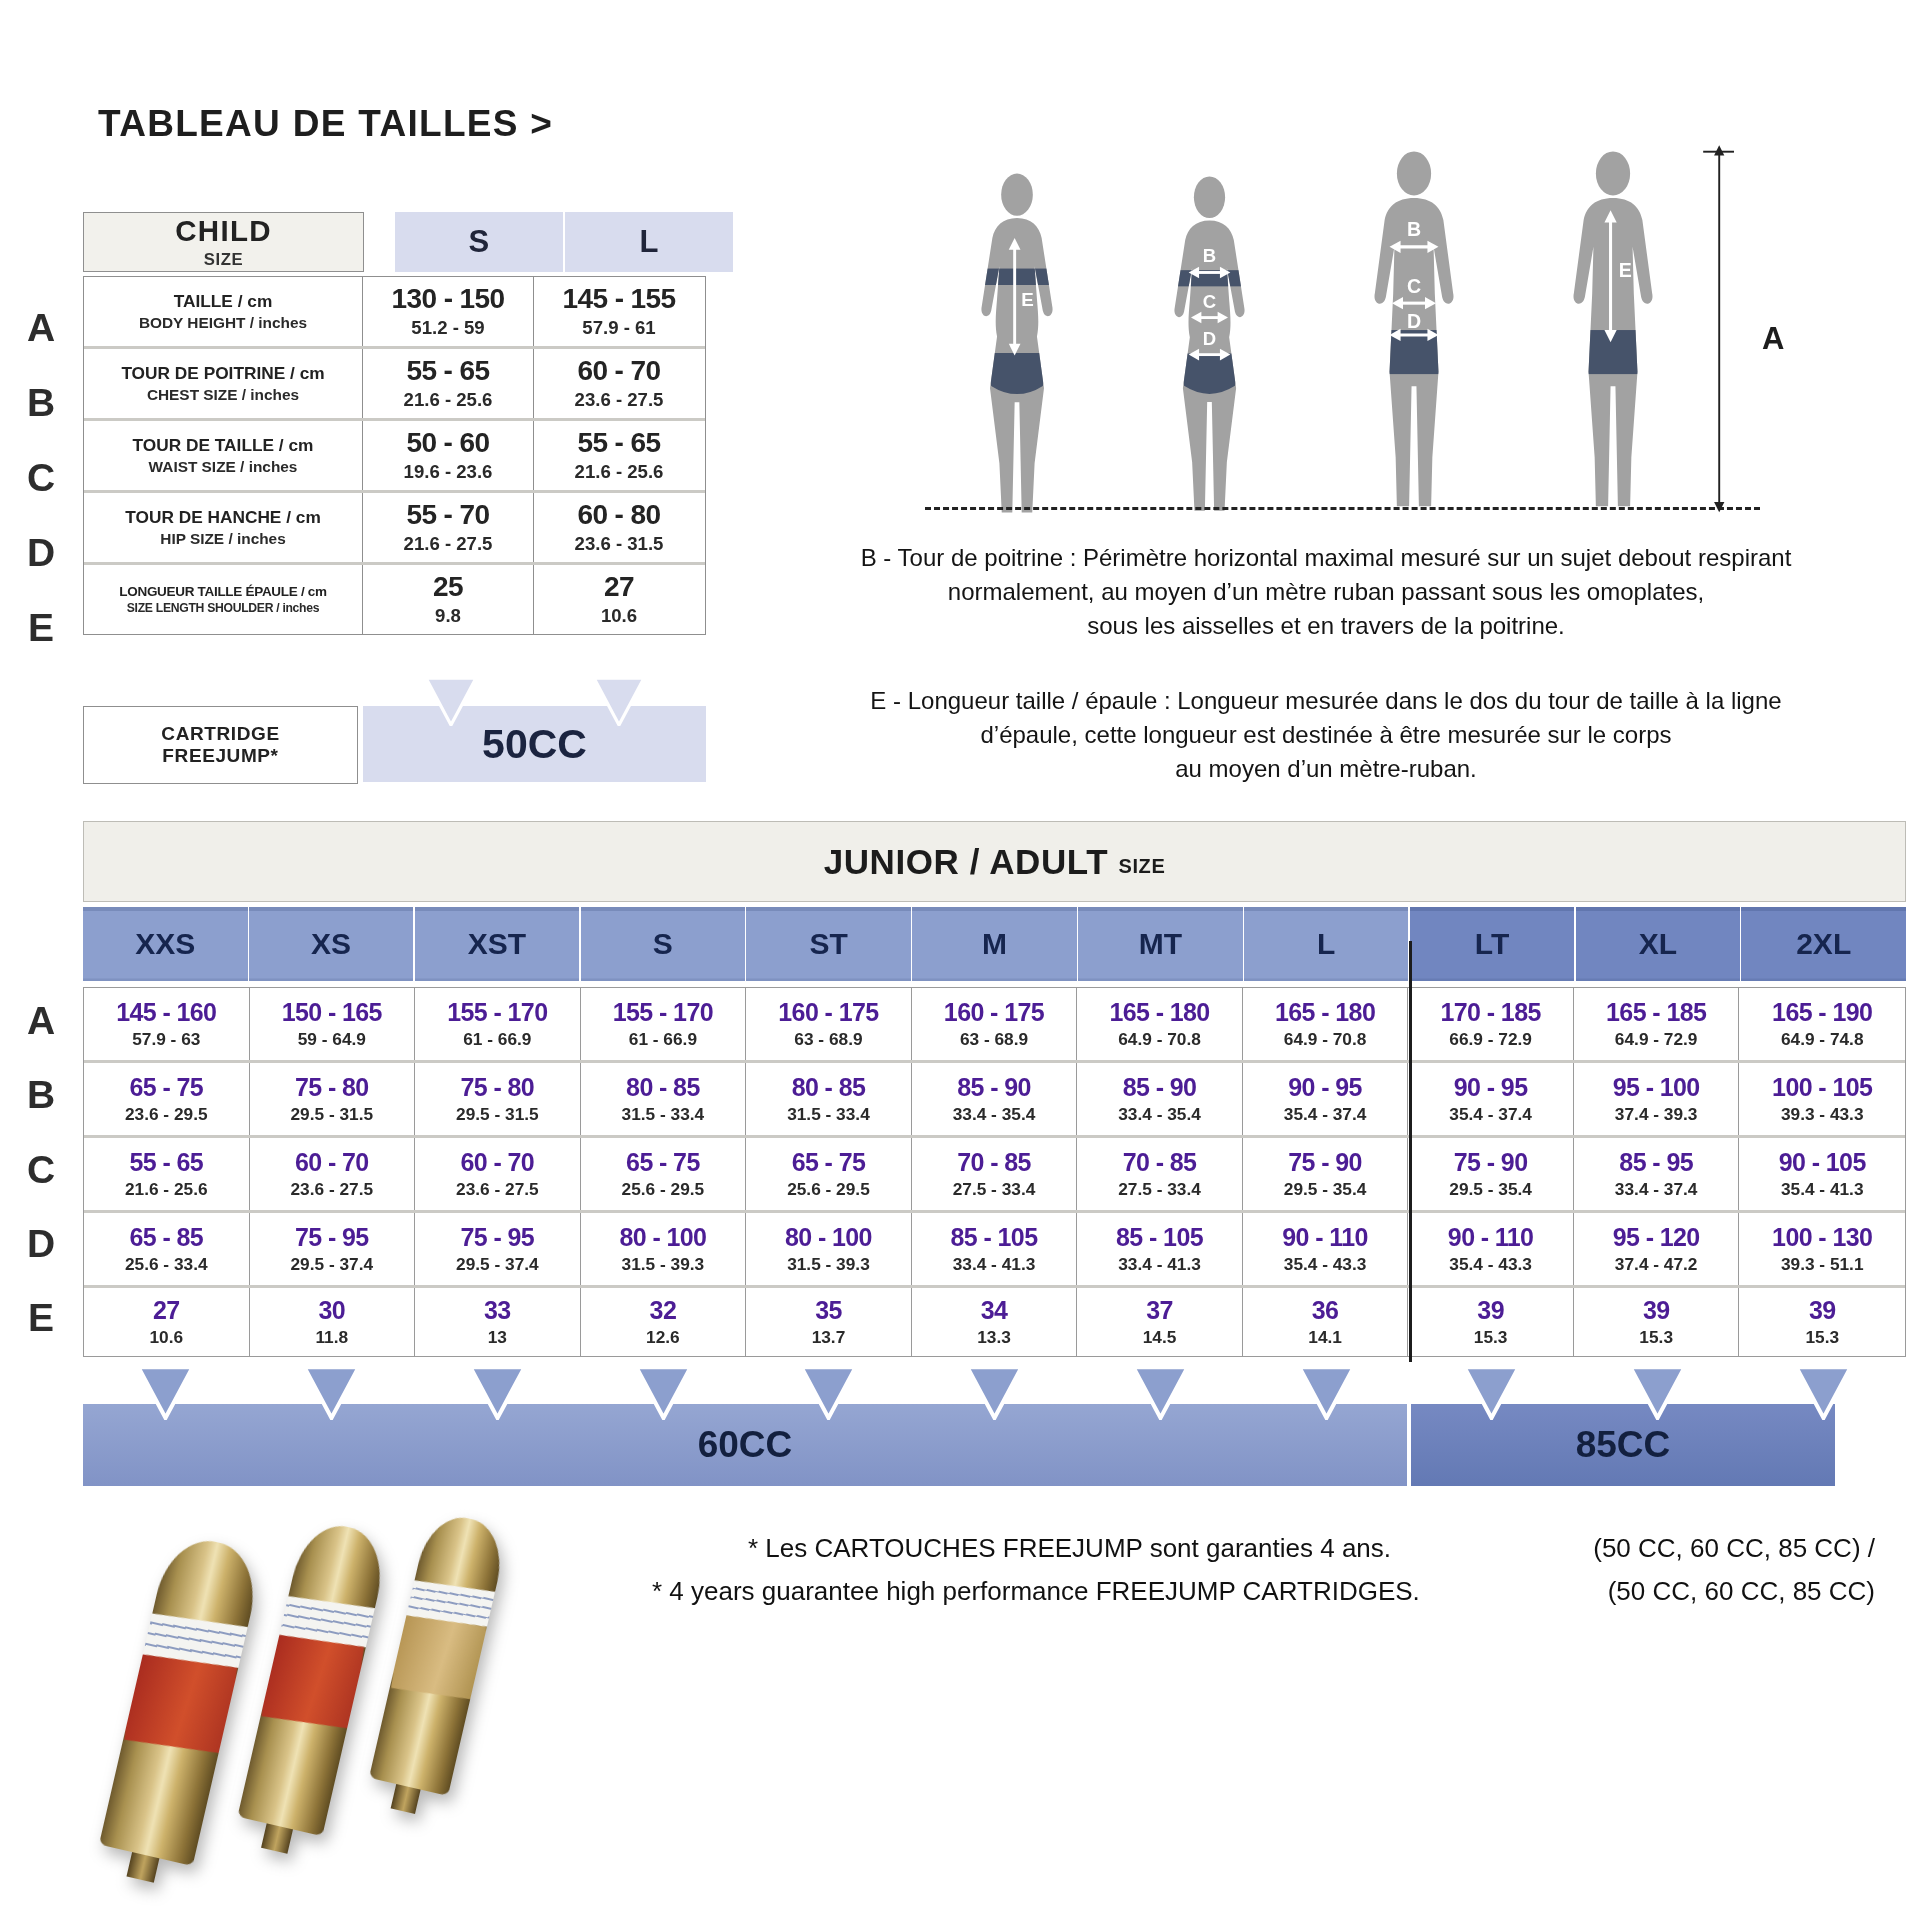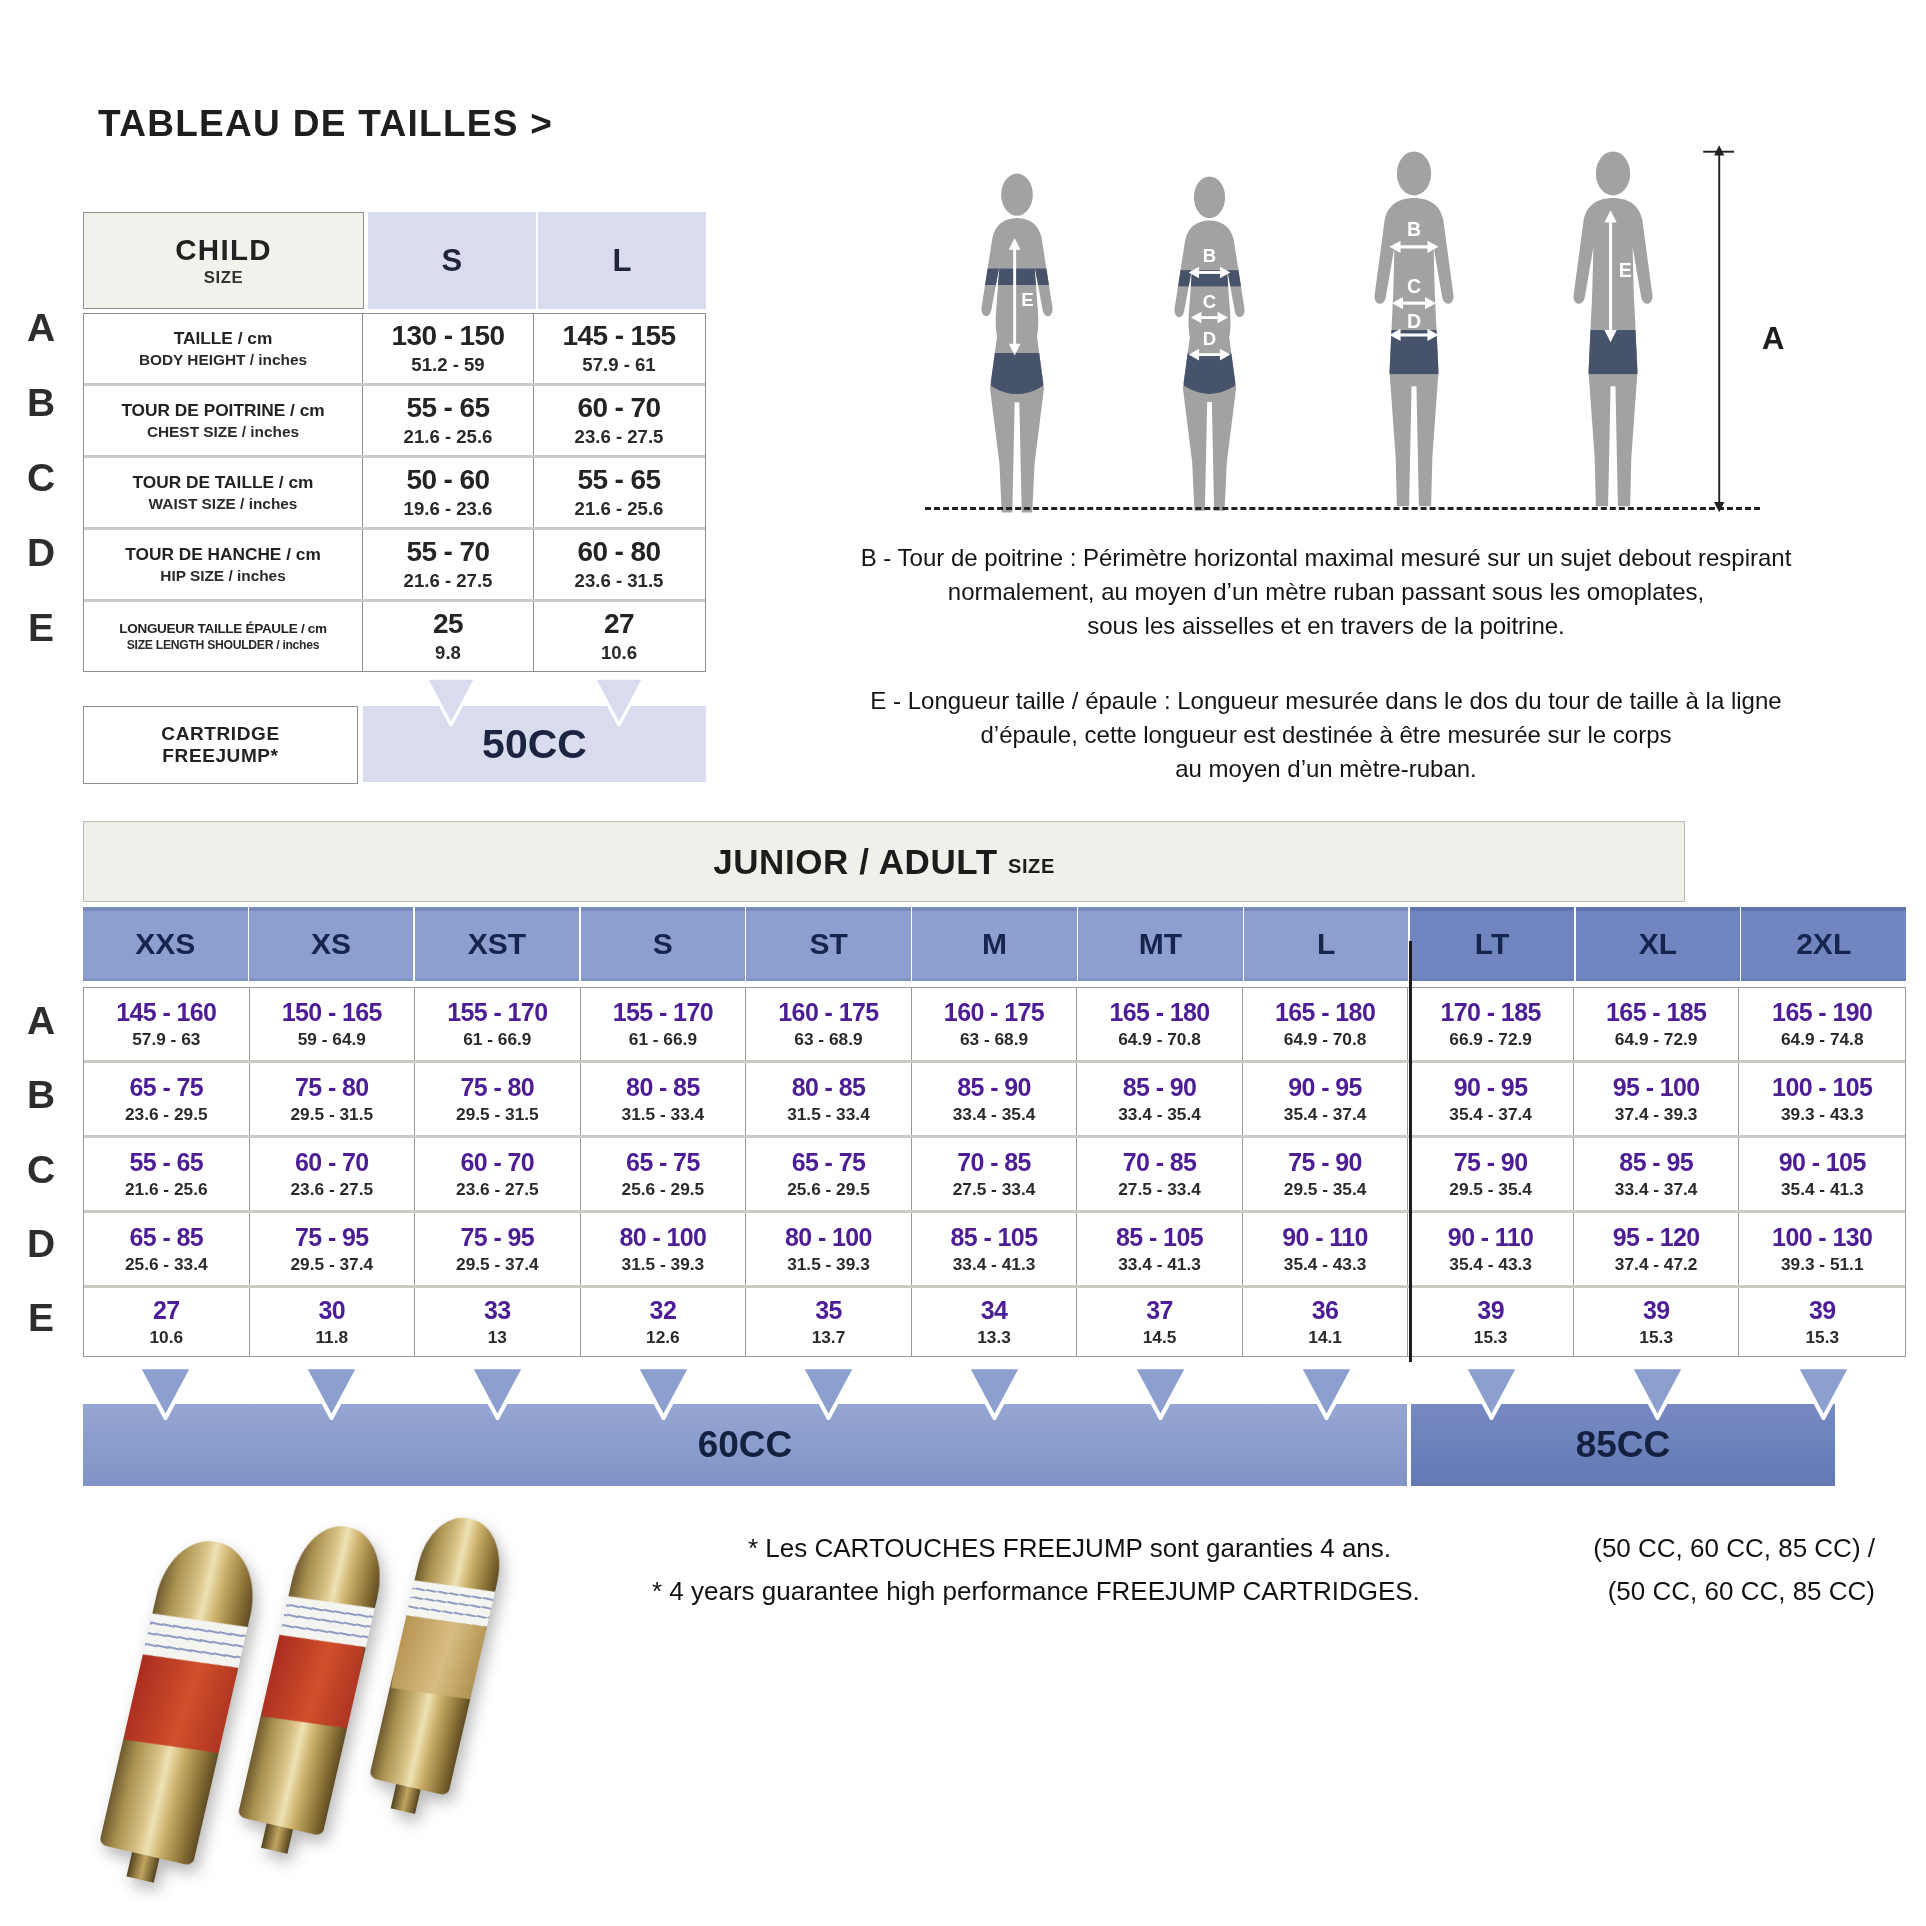--- a/index.html
+++ b/index.html
@@ -16,7 +16,7 @@
 
   
   .child-table{position:absolute;left:83px;top:212px;width:623px;}
-  .ct-header{display:grid;grid-template-columns:281px 342px;height:97px;}
+  .ct-header{display:grid;grid-template-columns:281px 342px;height:60px;gap:27px;}
   .ct-h-label{background:#F2F1EC;border:1.3px solid #8f8f8f;display:flex;flex-direction:column;align-items:center;justify-content:center;}
   .ct-h-name{font-size:29.5px;font-weight:bold;letter-spacing:1.3px;color:#222;}
   .ct-h-sub{font-size:16.7px;font-weight:bold;color:#333;margin-top:1.3px;letter-spacing:0.6px;}

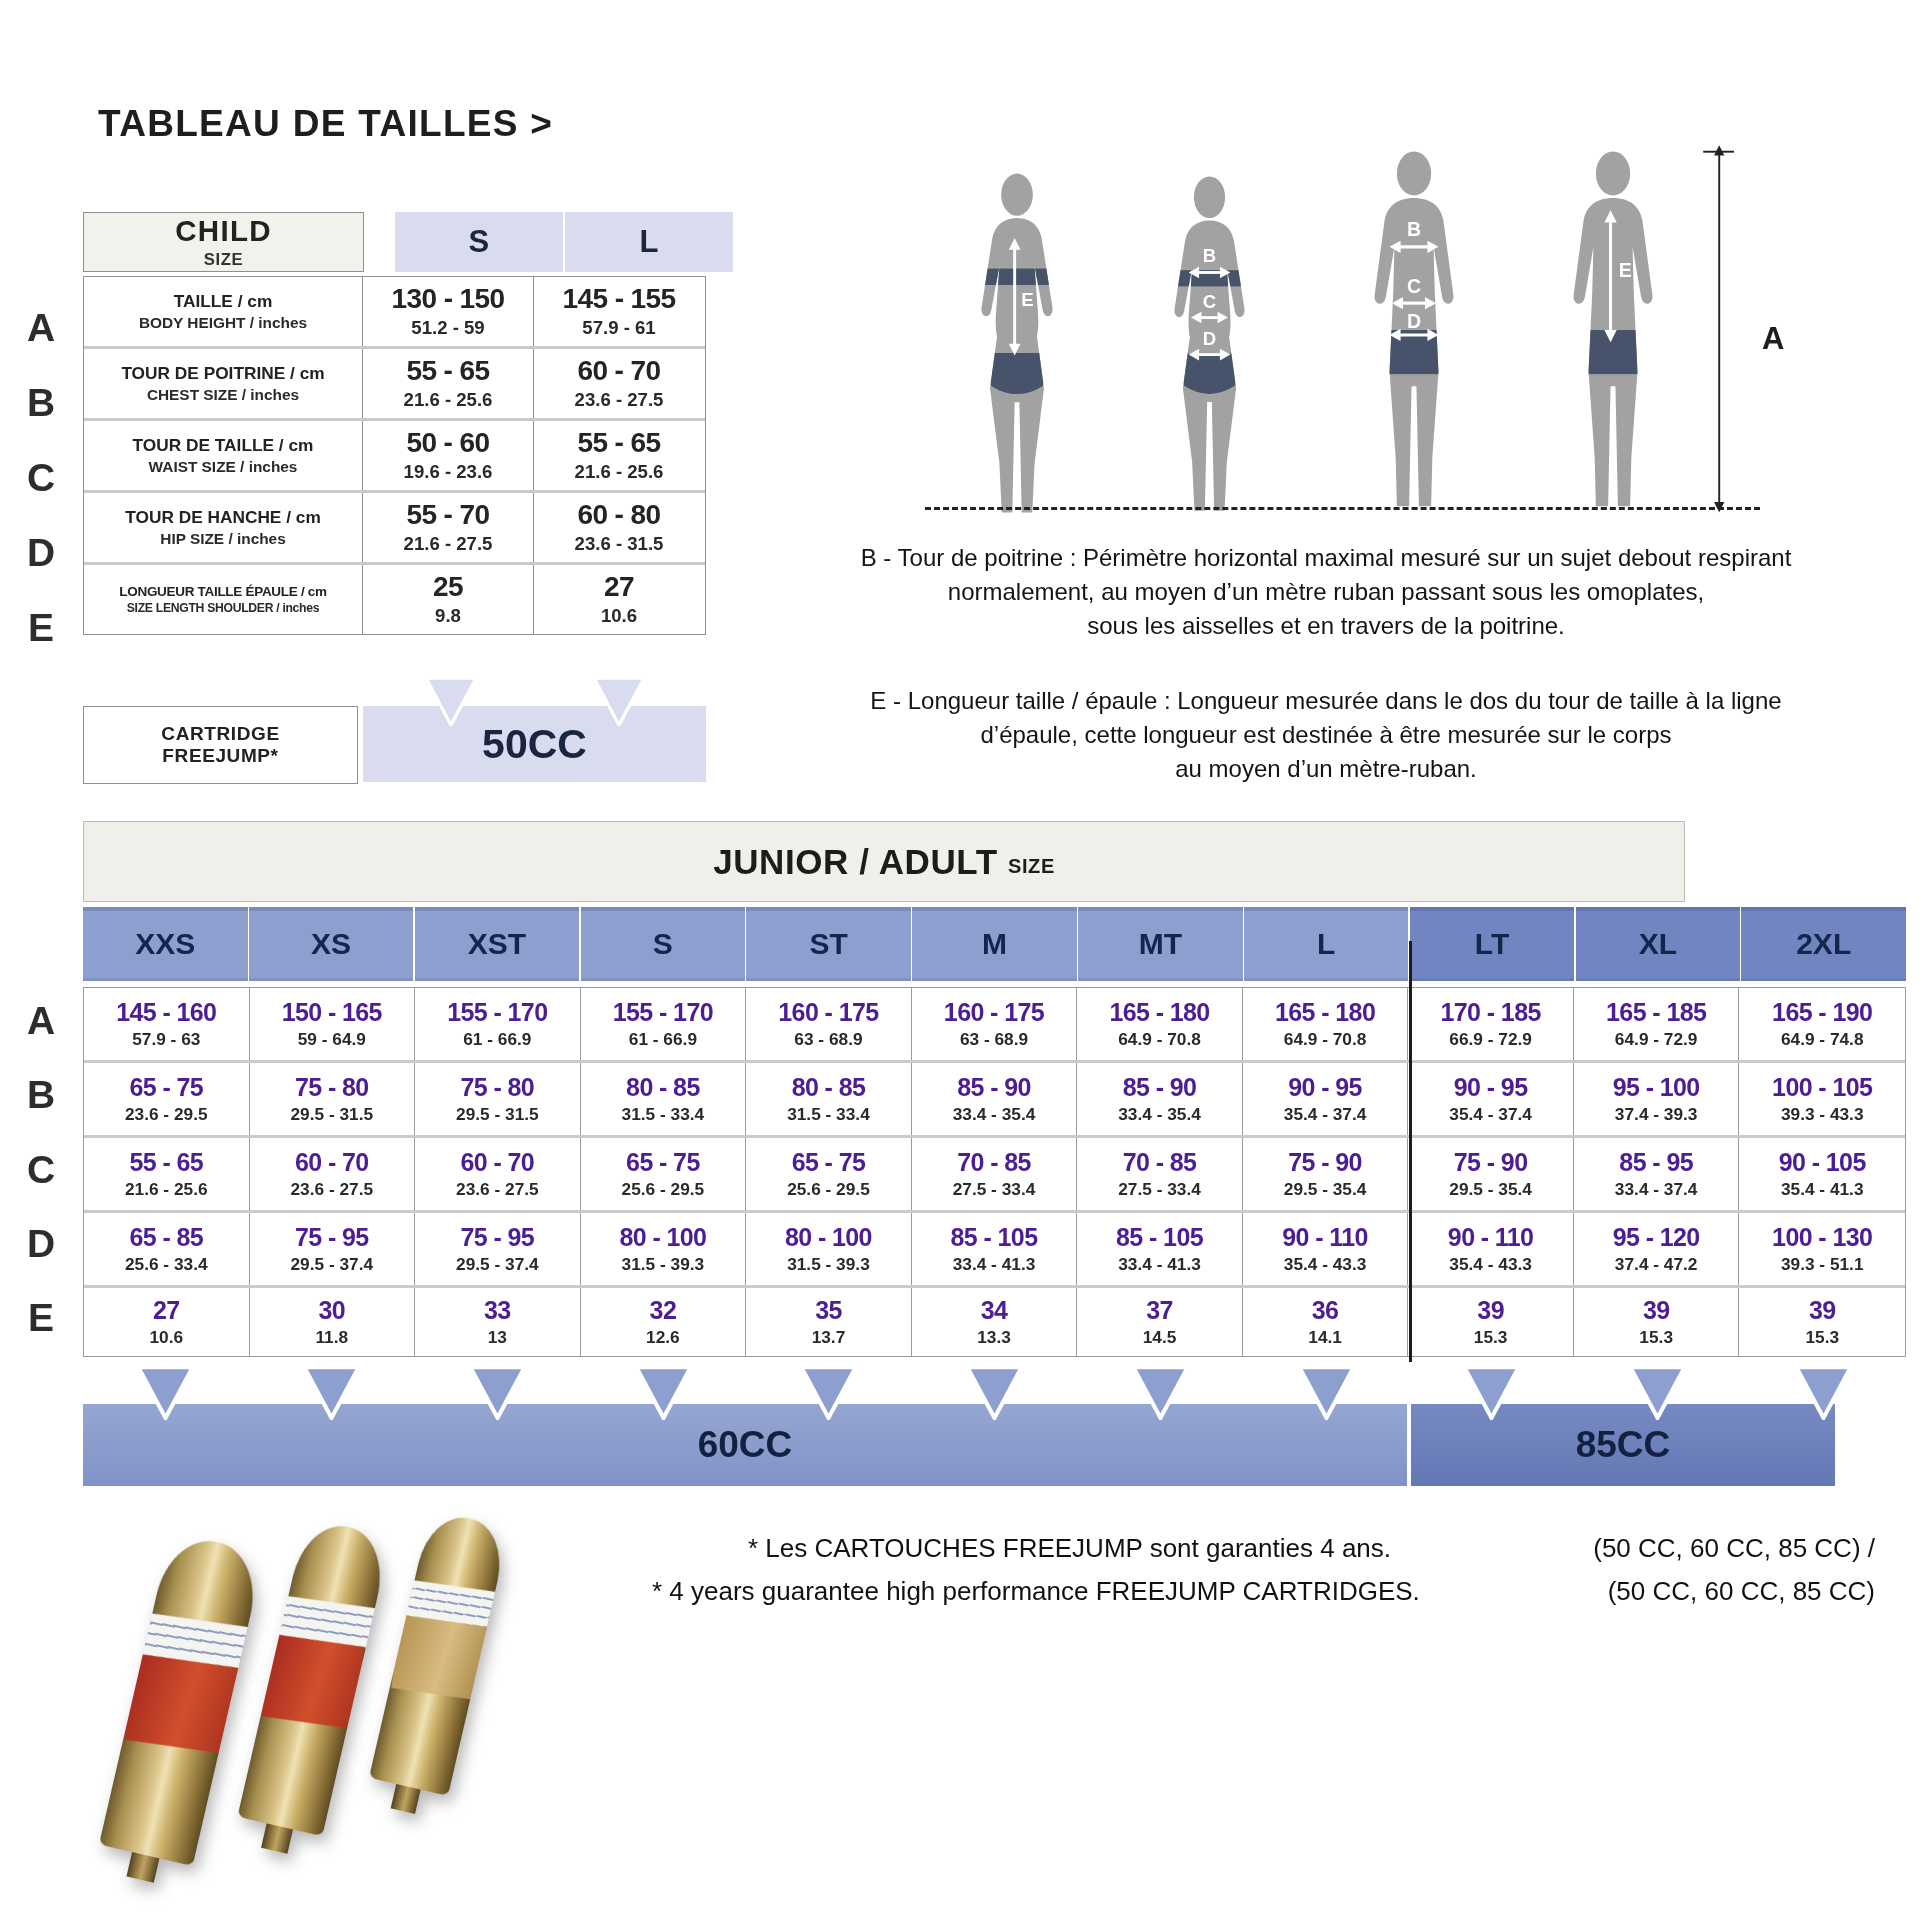--- a/index.html
+++ b/index.html
@@ -52,7 +52,7 @@
   #noteE{top:684px;}
 
   
-  .adult-title-band{position:absolute;left:83px;top:821px;width:1602px;height:81px;background:#F0EFEA;border:1.3px solid #bdbcb6;box-sizing:border-box;display:flex;align-items:center;justify-content:center;gap:10.3px;}
+  .adult-title-band{position:absolute;left:83px;top:821px;width:1823px;height:81px;background:#F0EFEA;border:1.3px solid #bdbcb6;box-sizing:border-box;display:flex;align-items:center;justify-content:center;gap:10.3px;}
   .at-title{font-size:35px;font-weight:bold;letter-spacing:0.6px;color:#1c1c1c;}
   .at-sub{font-size:20px;font-weight:bold;color:#1c1c1c;margin-top:10.3px;letter-spacing:0.6px;}
   .adult-header{position:absolute;left:83px;top:907px;width:1823px;height:74px;display:grid;grid-template-columns:repeat(11,1fr);gap:1.3px;border-radius:18px;}

